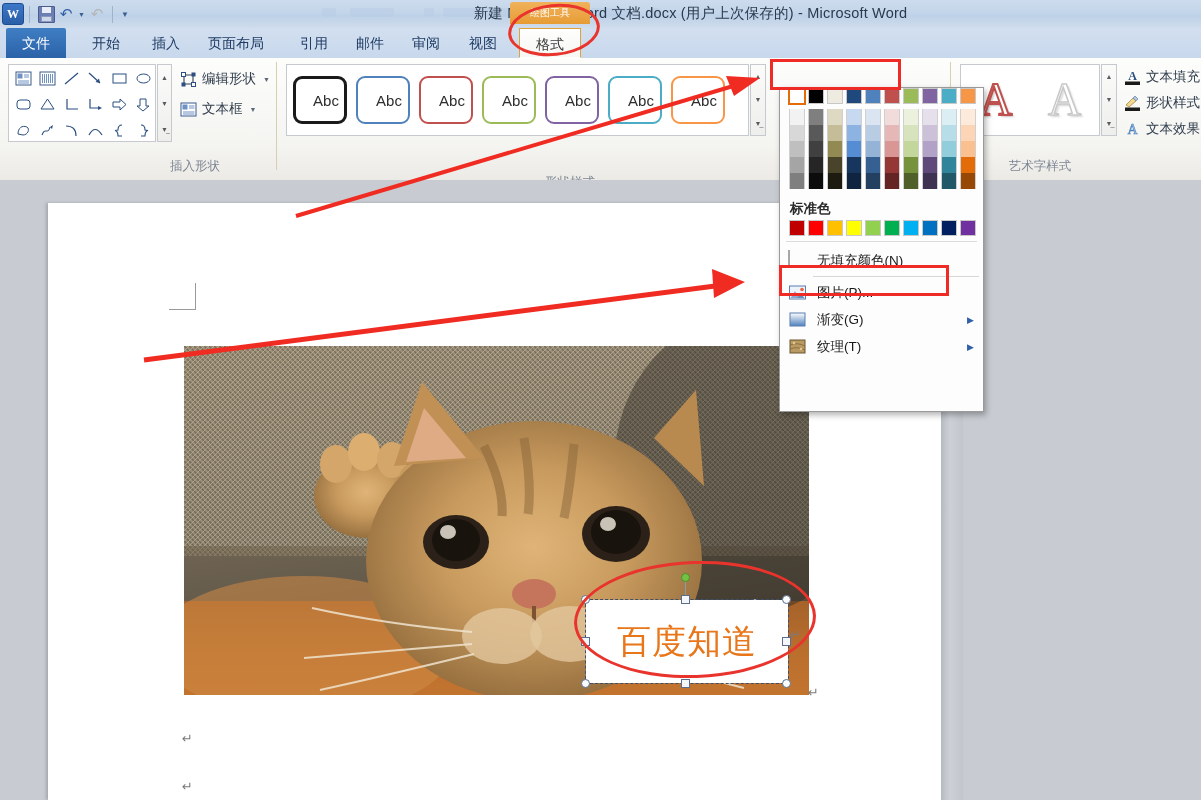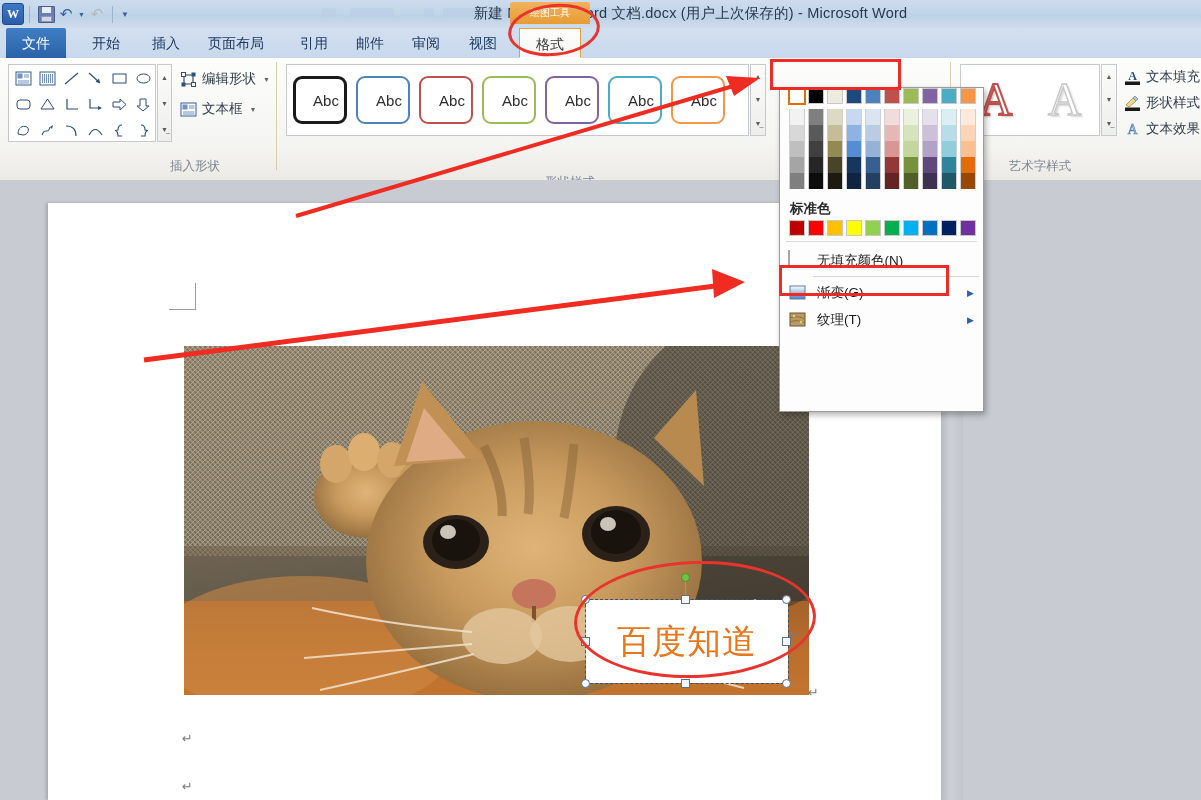--- a/index.html
+++ b/index.html
@@ -715,6 +715,15 @@
   <div class="sep-line"></div>
   <div class="menu-item">
     <svg class="mi-ico" viewBox="0 0 19 19">
+      <rect x="1.5" y="3" width="16" height="13" fill="#eef3fb" stroke="#5b7fb0"></rect>
+      <circle cx="14" cy="6.5" r="1.8" fill="#e8623c"></circle>
+      <polygon points="2.5,15 7,8 11,15" fill="#8fa9cd"></polygon>
+      <polygon points="9,15 12.5,10 16.5,15" fill="#6d8cb6"></polygon>
+    </svg>
+    <span>图片(P)...</span>
+  </div>
+  <div class="menu-item">
+    <svg class="mi-ico" viewBox="0 0 19 19">
       <defs>
           <linearGradient id="gmi" x1="0" y1="0" x2="0" y2="1">
         <stop offset="0%" stop-color="#ffffff"></stop>

